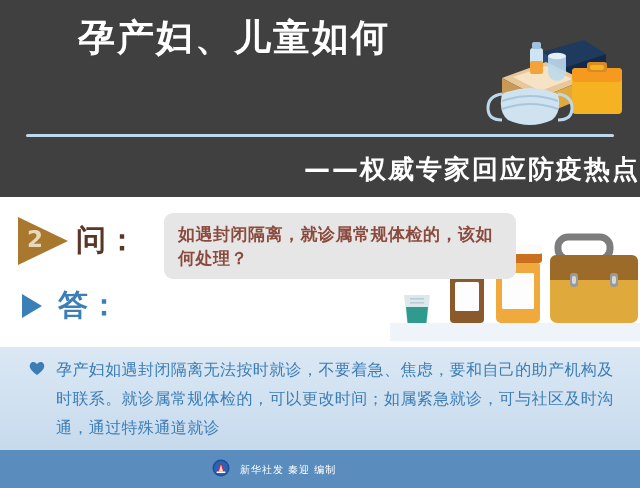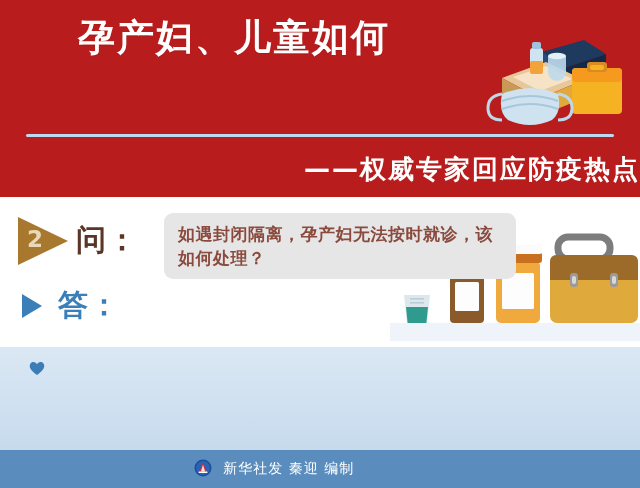--- a/index.html
+++ b/index.html
@@ -13,7 +13,7 @@
   
   .header{
     position:absolute;left:0;top:0;width:640px;height:197px;
-    background:#b91c1c;
+    background:#404040;
   }
   .header-inner{position:absolute;left:0;top:0;width:640px;height:197px;}
   .title-block{

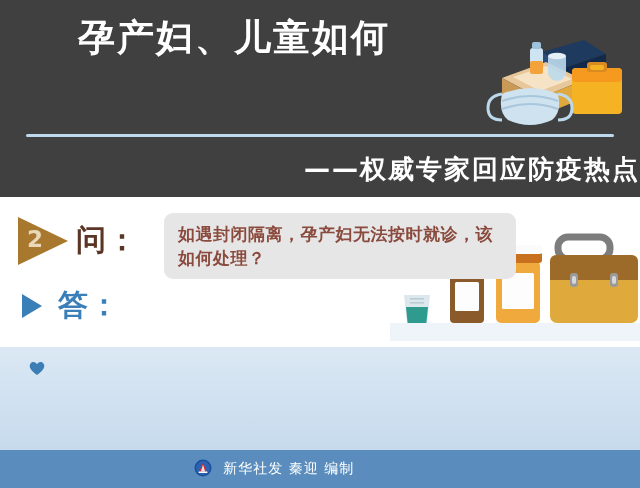--- a/index.html
+++ b/index.html
@@ -190,7 +190,7 @@
       </div>
       <div class="q-label">问：</div>
       <div class="q-bubble">
-        <div class="q-text">如遇封闭隔离，孕产妇无法按时就诊，该如何处理？</div>
+        <div class="q-text">如遇封闭隔离，就诊属常规体检的，该如何处理？</div>
       </div>
     </div>
 

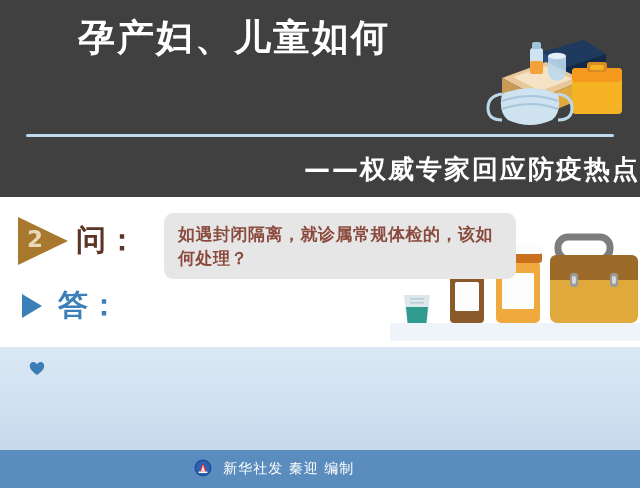--- a/index.html
+++ b/index.html
@@ -206,6 +206,7 @@
         <path d="M9 16 C2 11 0.5 7 2.6 4.4 C4.4 2.2 7.4 2.8 9 5.2 C10.6 2.8 13.6 2.2 15.4 4.4 C17.5 7 16 11 9 16 Z" fill="#3c7db6"></path>
       </svg>
     </div>
+    <div class="ans-text">孕产妇如遇封闭隔离无法按时就诊，不要着急、焦虑，要和自己的助产机构及时联系。就诊属常规体检的，可以更改时间；如属紧急就诊，可与社区及时沟通，通过特殊通道就诊</div>
   </div>
 
   <div class="footer">

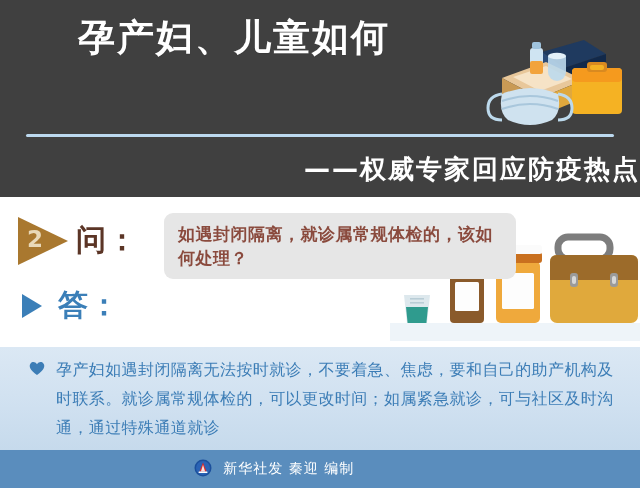--- a/index.html
+++ b/index.html
@@ -98,7 +98,7 @@
   }
   .credit{
     position:absolute;left:0;top:9px;width:548px;text-align:center;
-    color:#ffffff;font-size:14px;letter-spacing:1px;
+    color:#ffffff;font-size:10px;letter-spacing:1px;
   }
   .credit .logo{display:inline-block;vertical-align:-4px;margin-right:6px;}
 </style>

